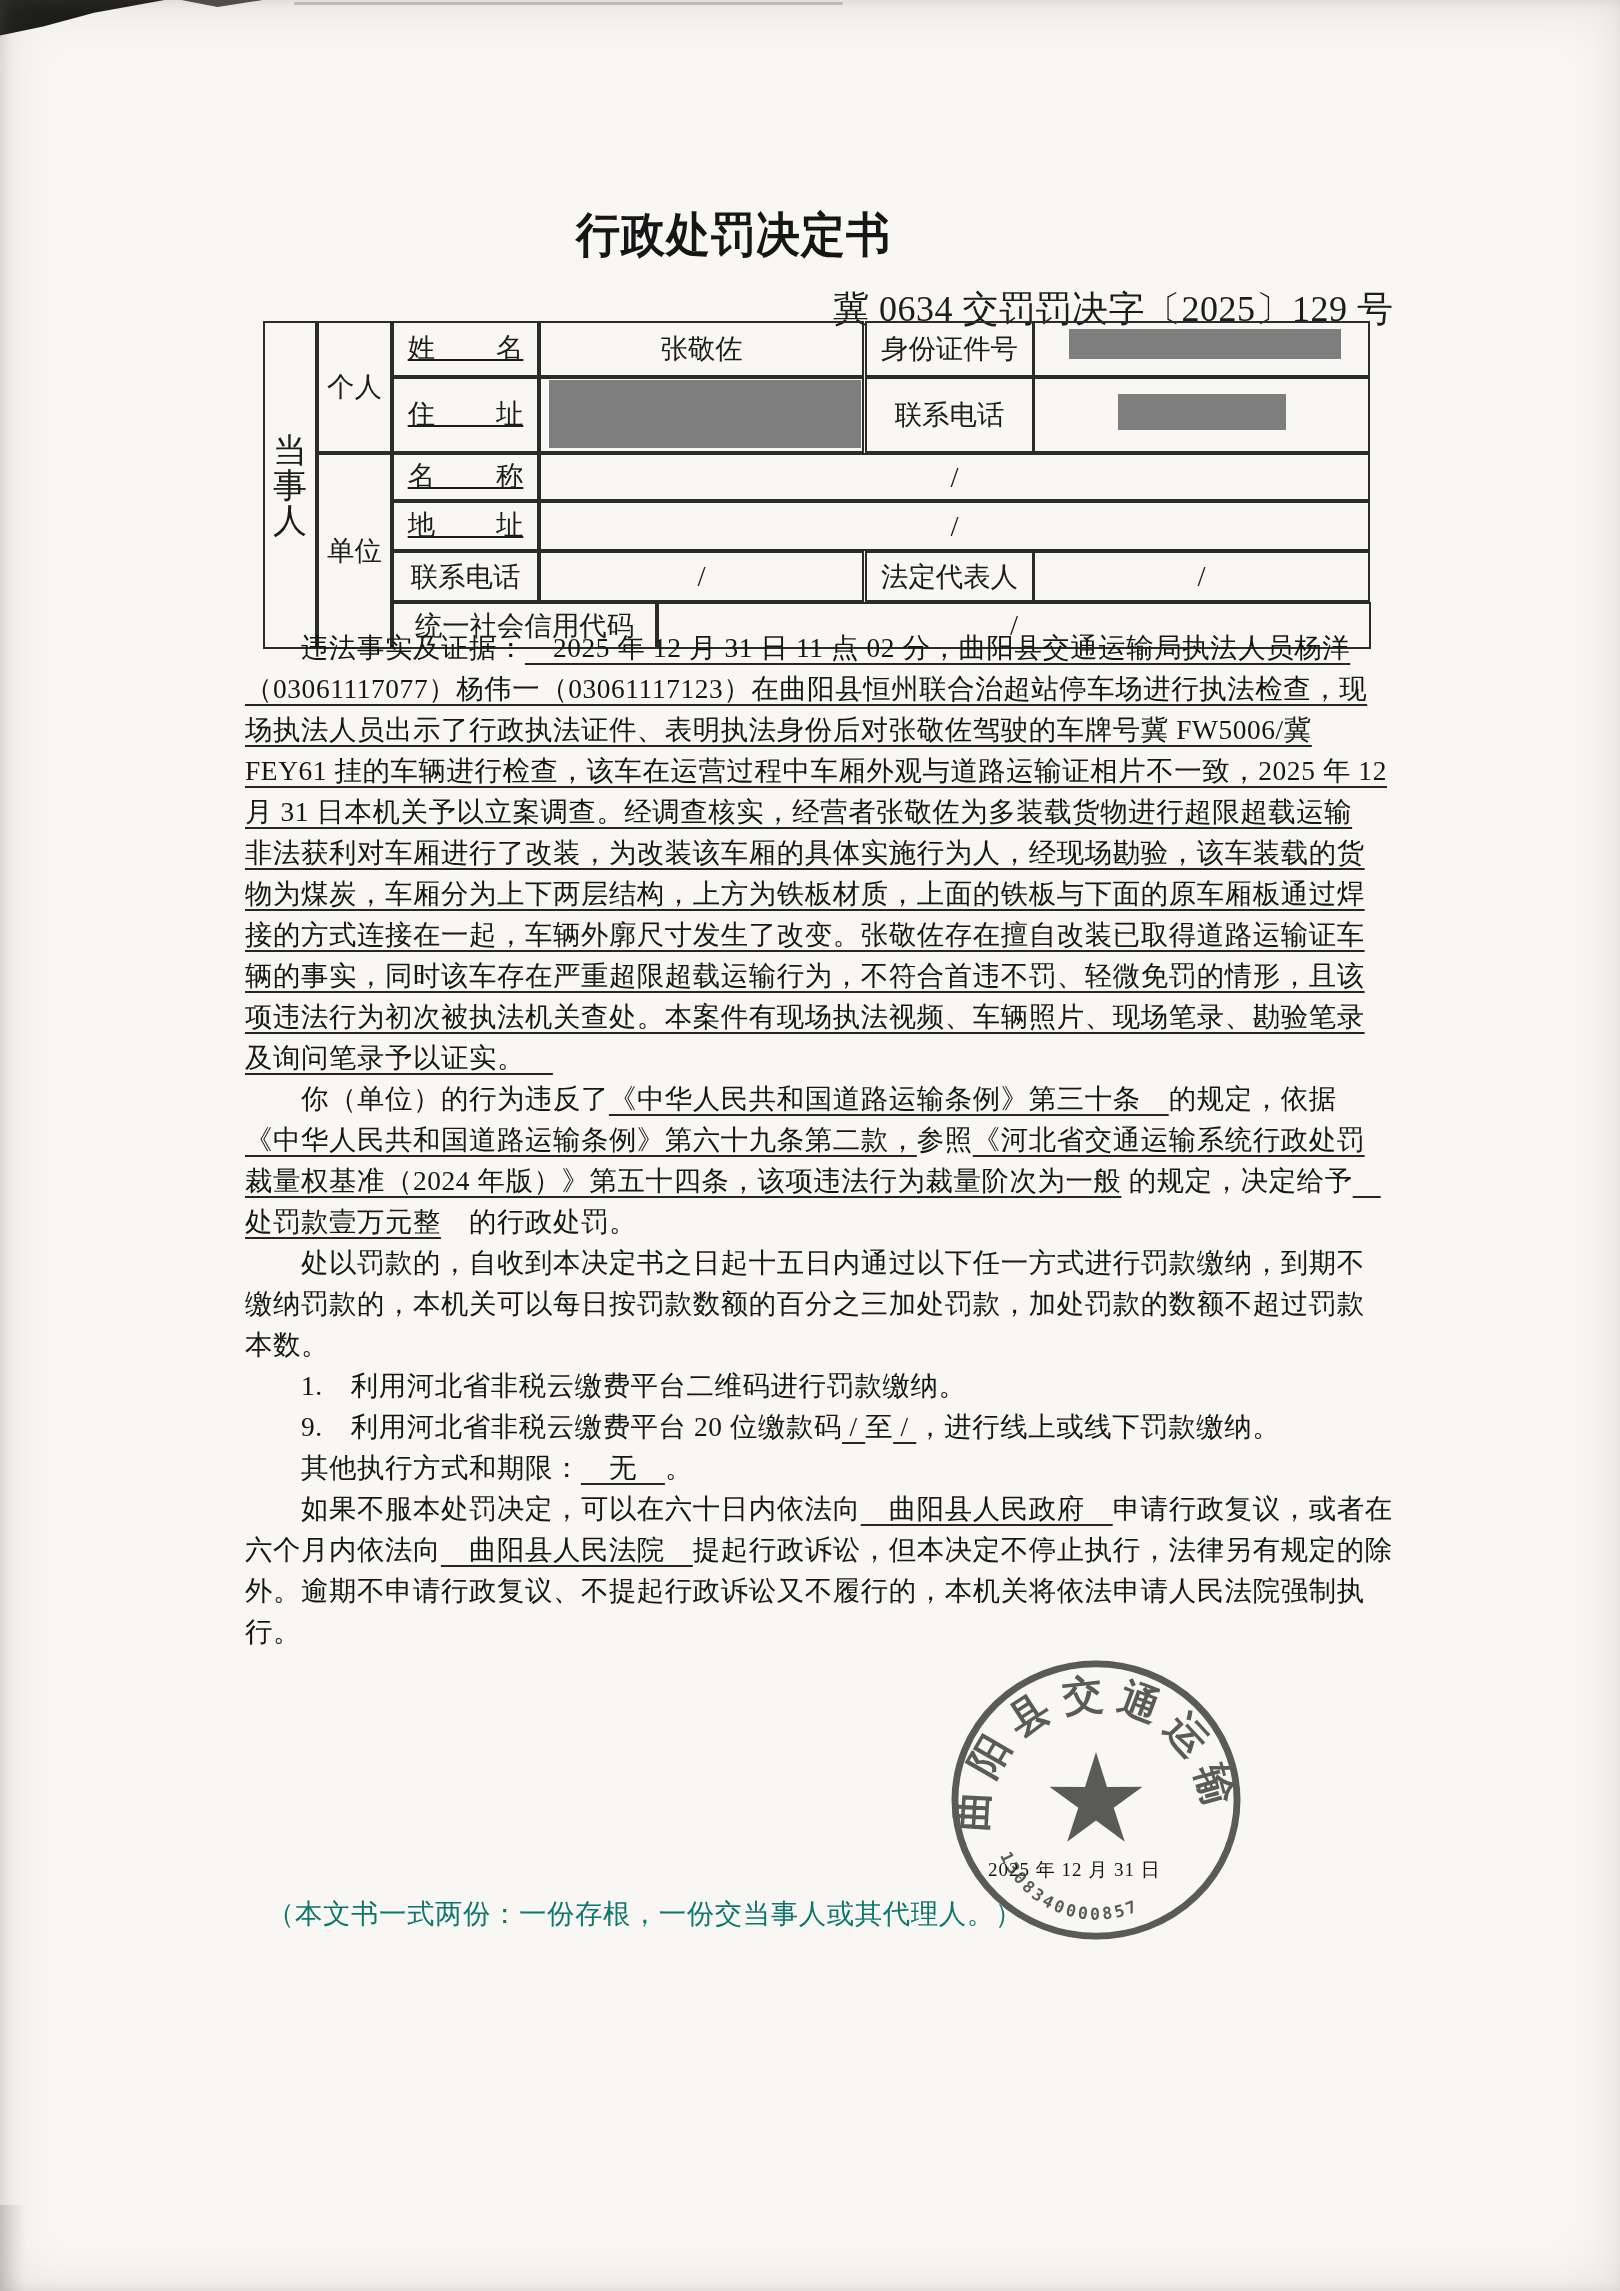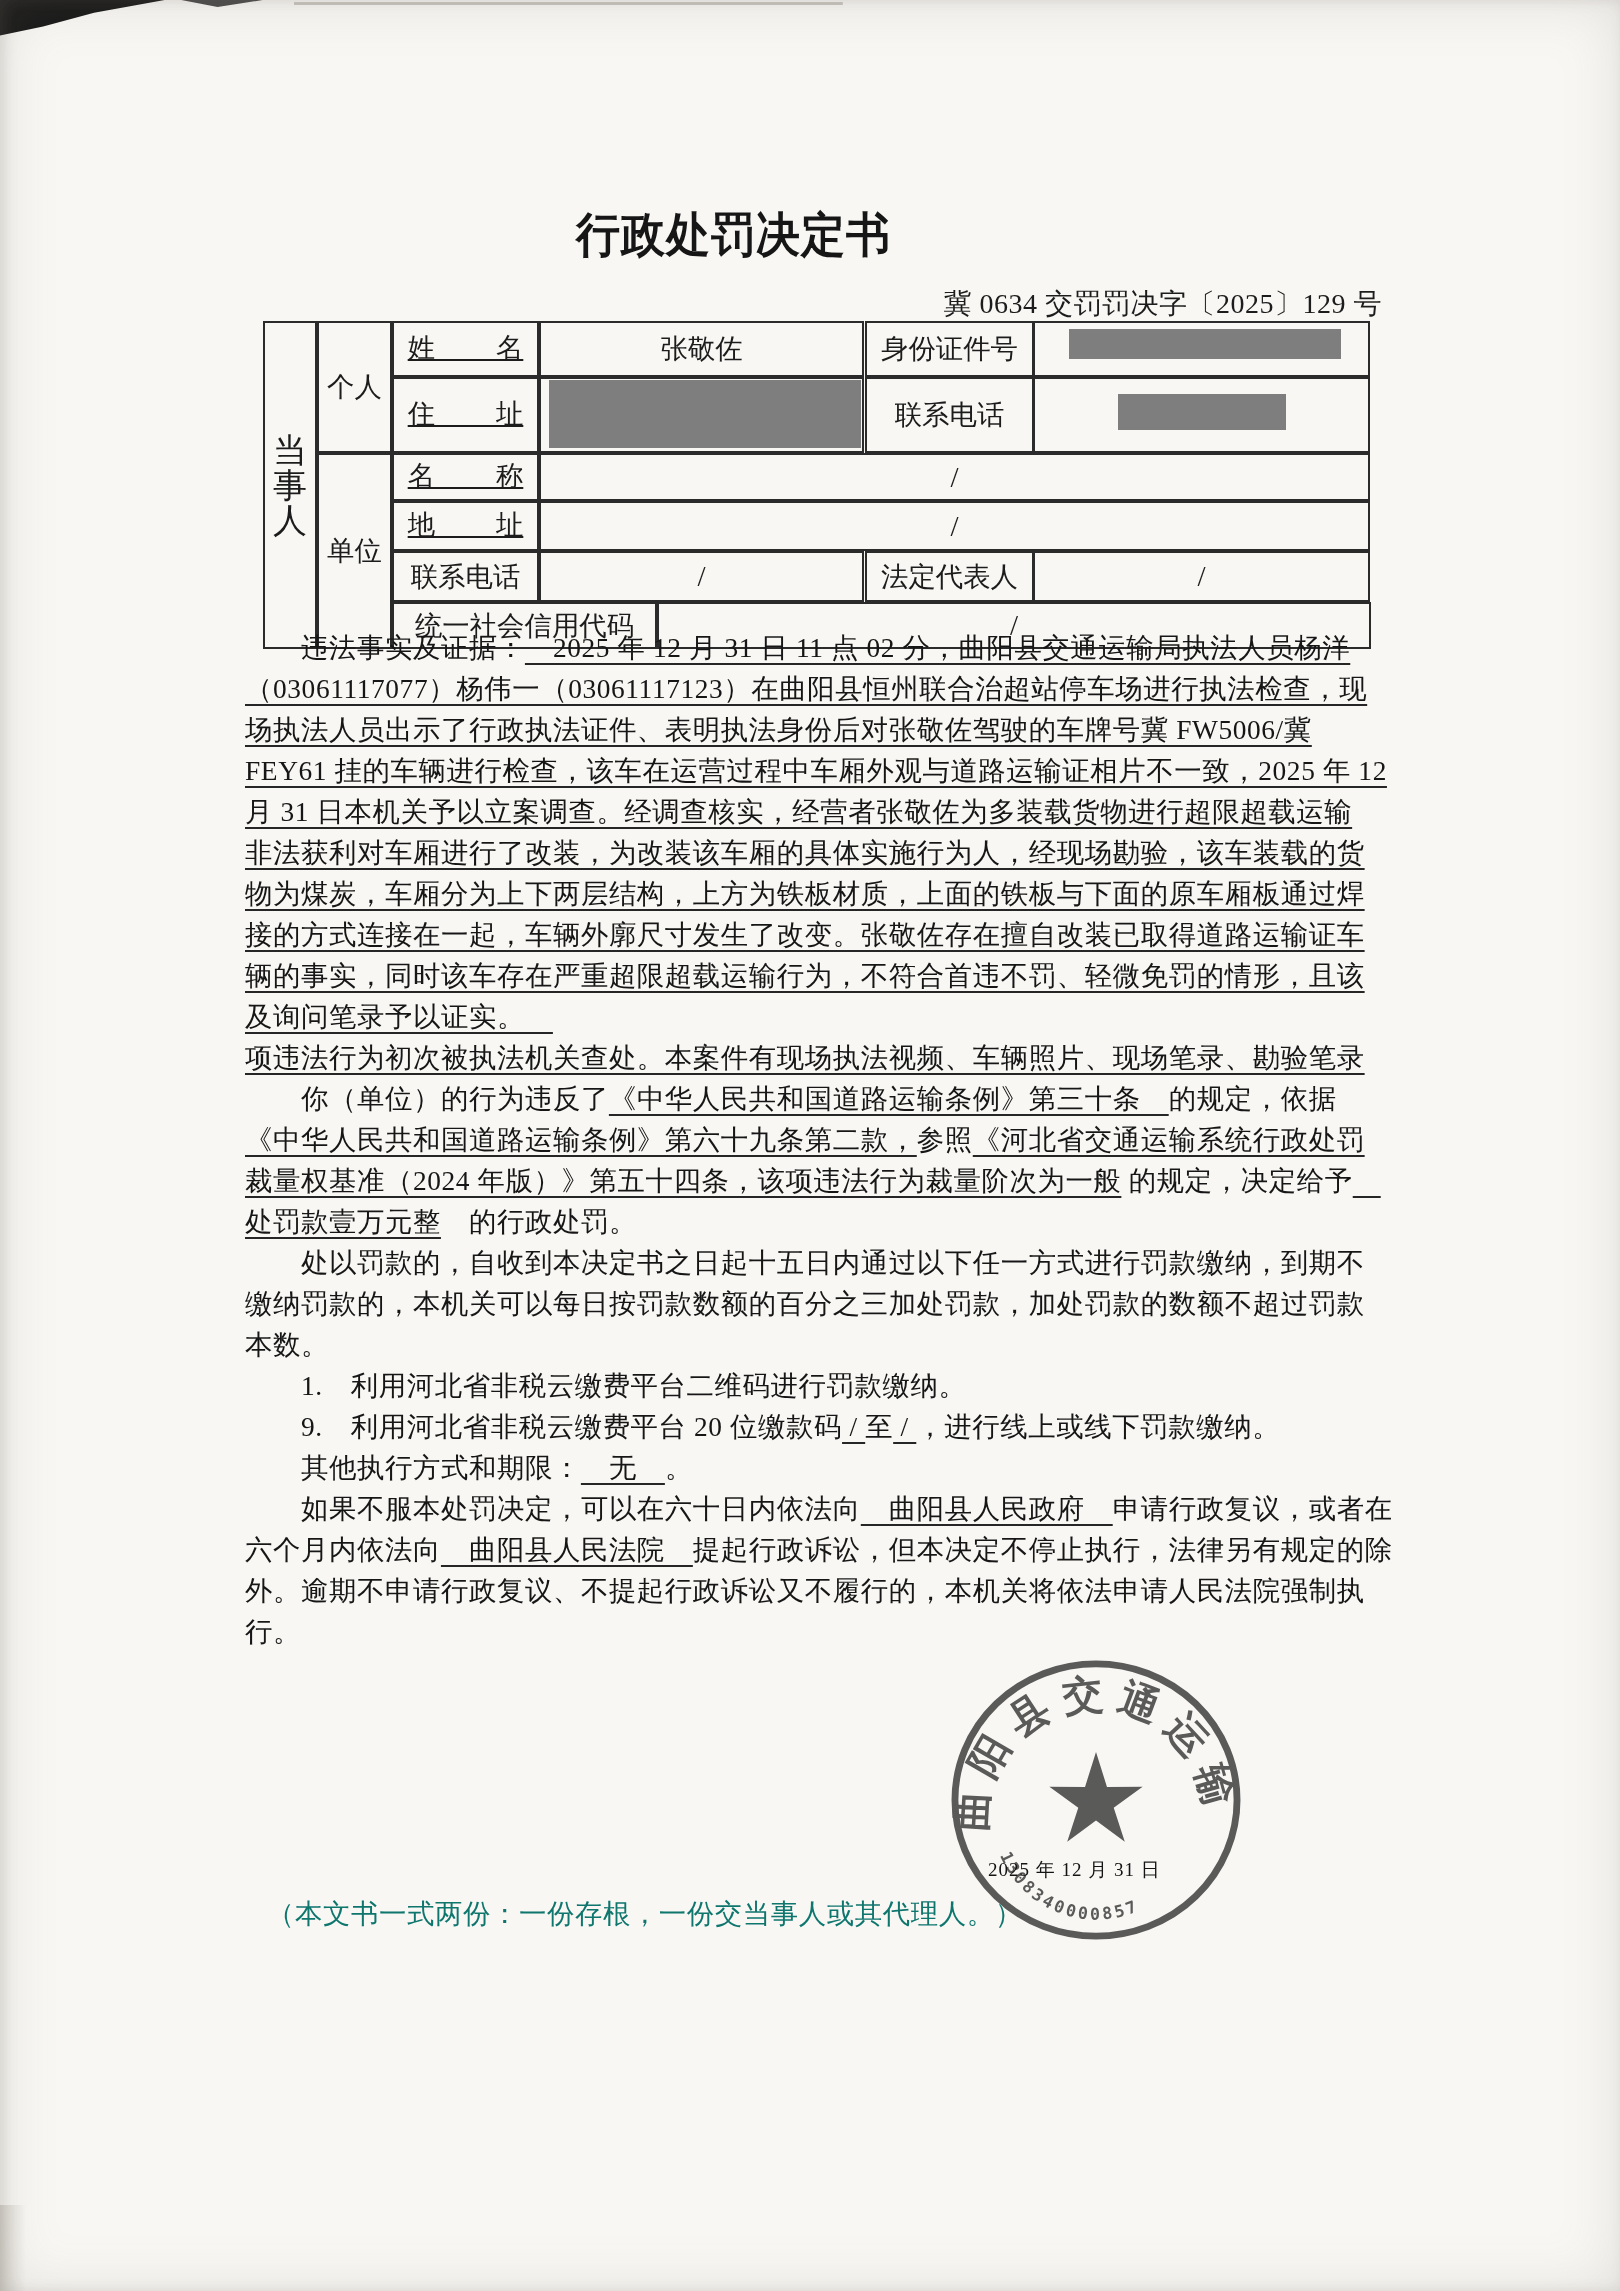--- a/index.html
+++ b/index.html
@@ -19,7 +19,7 @@
   }
   .doc-number{
     position:absolute;left:833px;top:285px;width:549px;text-align:right;
-    font-size:28px;letter-spacing:0.5px;color:#1c1c1c;white-space:nowrap;
+    font-size:36px;letter-spacing:0.5px;color:#1c1c1c;white-space:nowrap;
   }
   
   .ptable{position:absolute;left:263px;top:321px;width:1108px;height:328px;}

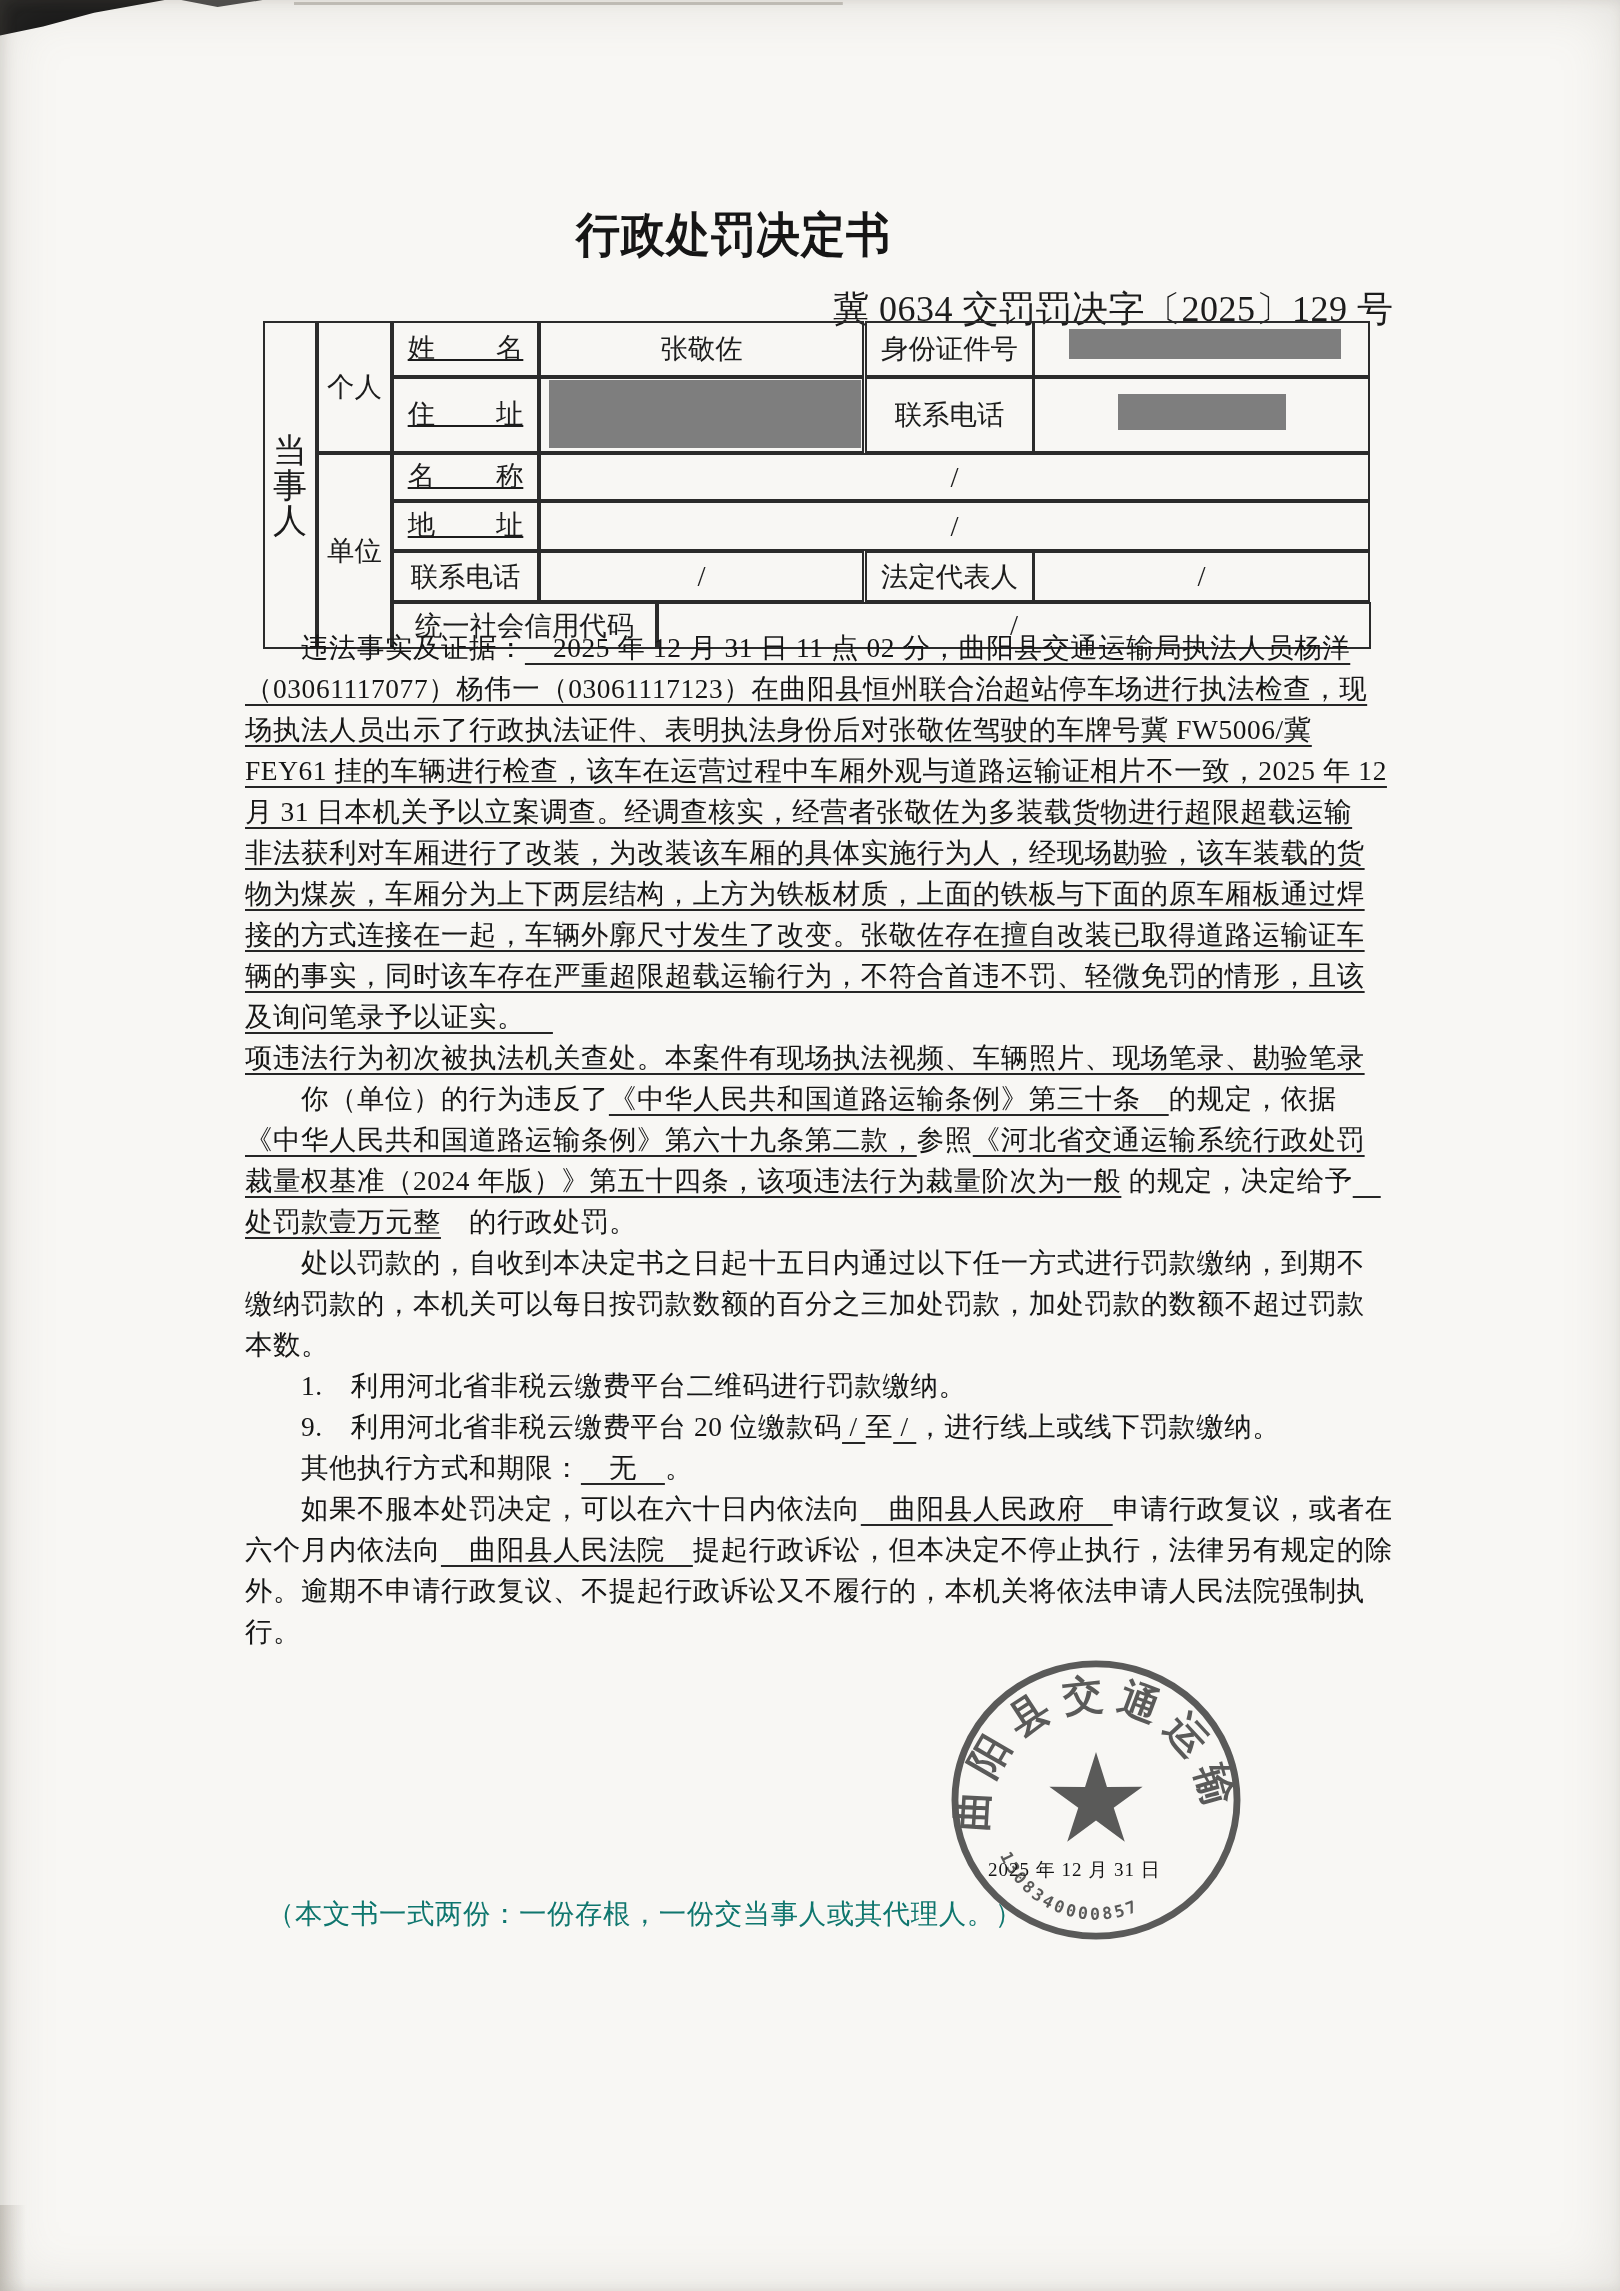--- a/index.html
+++ b/index.html
@@ -116,8 +116,8 @@
     <div class="tline"><span class="u">物为煤炭，车厢分为上下两层结构，上方为铁板材质，上面的铁板与下面的原车厢板通过焊</span></div>
     <div class="tline"><span class="u">接的方式连接在一起，车辆外廓尺寸发生了改变。张敬佐存在擅自改装已取得道路运输证车</span></div>
     <div class="tline"><span class="u">辆的事实，同时该车存在严重超限超载运输行为，不符合首违不罚、轻微免罚的情形，且该</span></div>
+    <div class="tline"><span class="u">项违法行为初次被执法机关查处。本案件有现场执法视频、车辆照片、现场笔录、勘验笔录</span></div>
     <div class="tline"><span class="u">及询问笔录予以证实。　</span></div>
-    <div class="tline"><span class="u">项违法行为初次被执法机关查处。本案件有现场执法视频、车辆照片、现场笔录、勘验笔录</span></div>
     <div class="tline"><span>　　你（单位）的行为违反了</span><span class="u">《中华人民共和国道路运输条例》第三十条　</span><span>的规定，依据</span></div>
     <div class="tline"><span class="u">《中华人民共和国道路运输条例》第六十九条第二款，</span><span>参照</span><span class="u">《河北省交通运输系统行政处罚</span></div>
     <div class="tline"><span class="u">裁量权基准（2024 年版）》第五十四条，该项违法行为裁量阶次为一般</span><span> 的规定，决定给予</span><span class="u">　</span></div>

